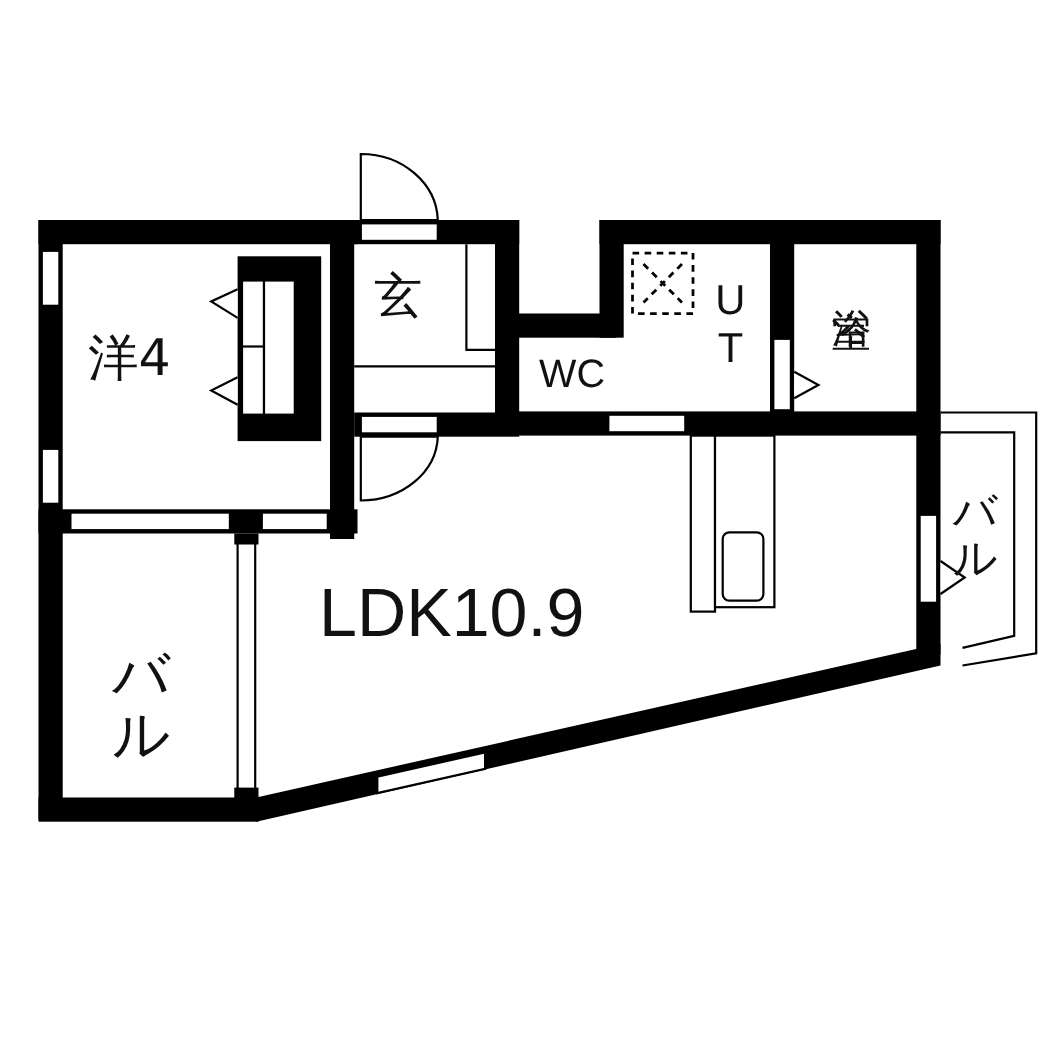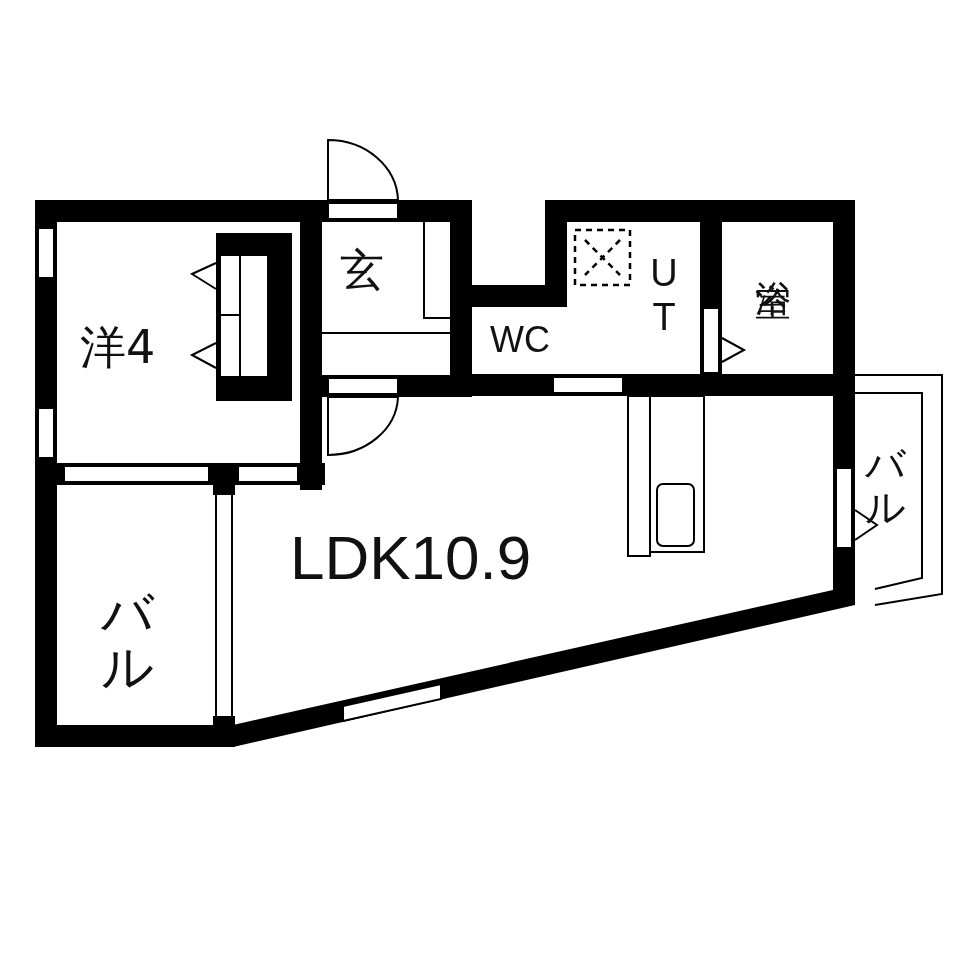--- a/index.html
+++ b/index.html
@@ -97,7 +97,7 @@
   </g>
 </svg>
 
-<div class="lbl" style="left:80px;top:324px;font-size:46px;">洋4</div>
+<div class="lbl" style="left:80px;top:302px;font-size:46px;">洋4</div>
 <div class="lbl" style="left:340px;top:248px;font-size:44px;">玄</div>
 <div class="lbl lat" style="left:490px;top:322px;font-size:36px;text-align:center;">WC</div>
 <div class="lbl lat vert" style="left:645px;top:252px;font-size:38px;">UT</div>

